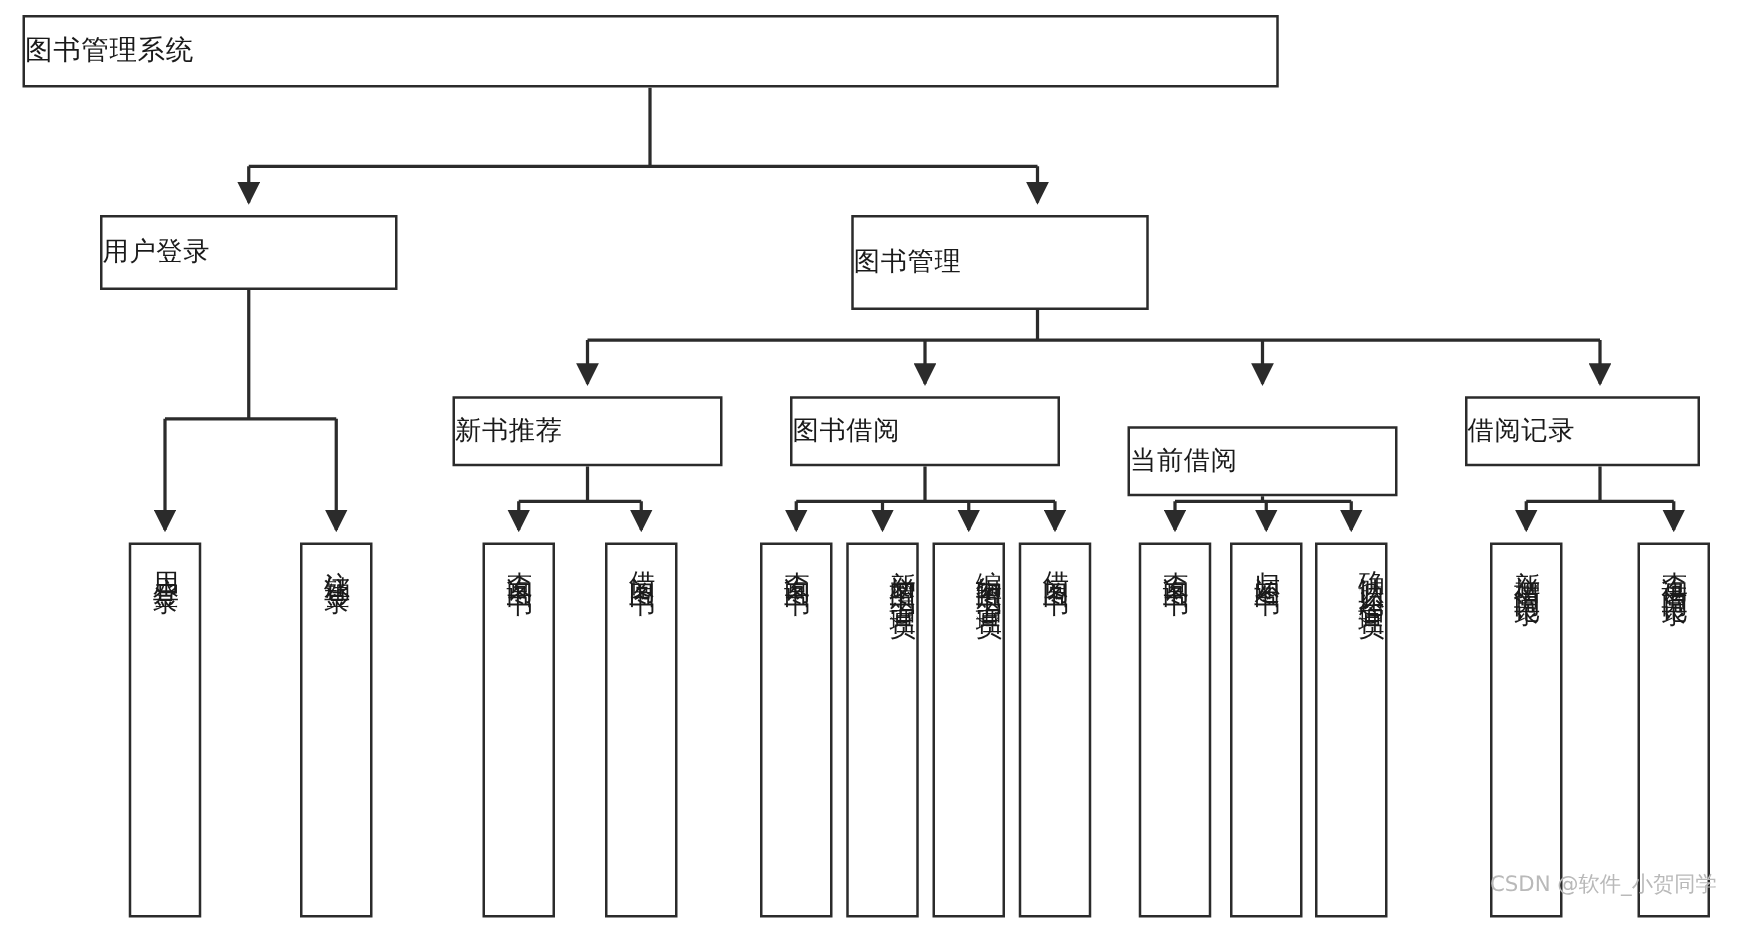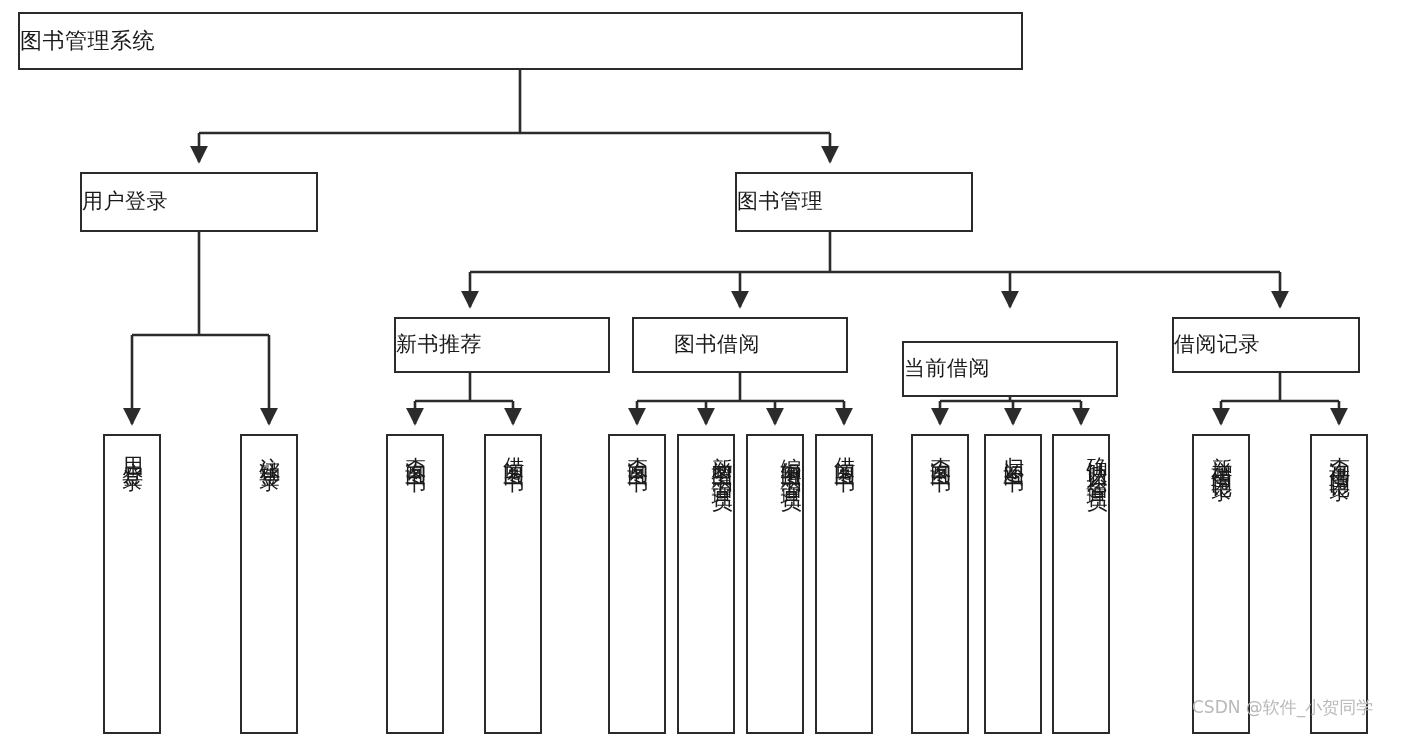--- a/index.html
+++ b/index.html
@@ -133,7 +133,7 @@
   <div class="node h" style="left:80px;top:172px;width:238px;height:60px;">
     <span>用户登录</span>
   </div>
-  <div class="node h" style="left:735px;top:172px;width:238px;height:60px;">
+  <div class="node h" style="left:681px;top:172px;width:238px;height:76px;">
     <span>图书管理</span>
   </div>
 

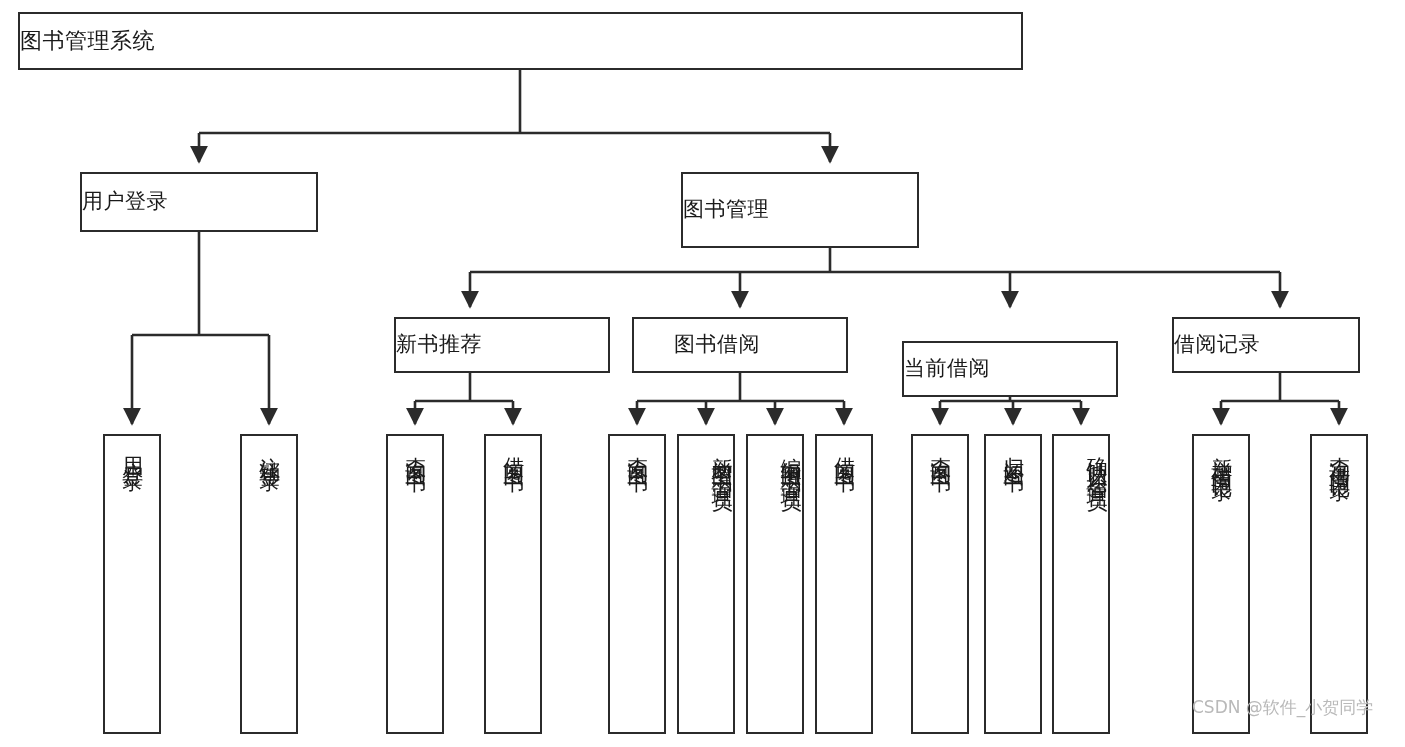--- a/index.html
+++ b/index.html
@@ -137,7 +137,7 @@
     <span>图书管理</span>
   </div>
 
-  <div class="node h" style="left:362px;top:317px;width:216px;height:56px;margin-left:32px;">
+  <div class="node h" style="left:362px;top:317px;width:216px;height:56px;">
     <span>新书推荐</span>
   </div>
   <div class="node h" style="left:632px;top:317px;width:216px;height:56px;padding-left:40px;">

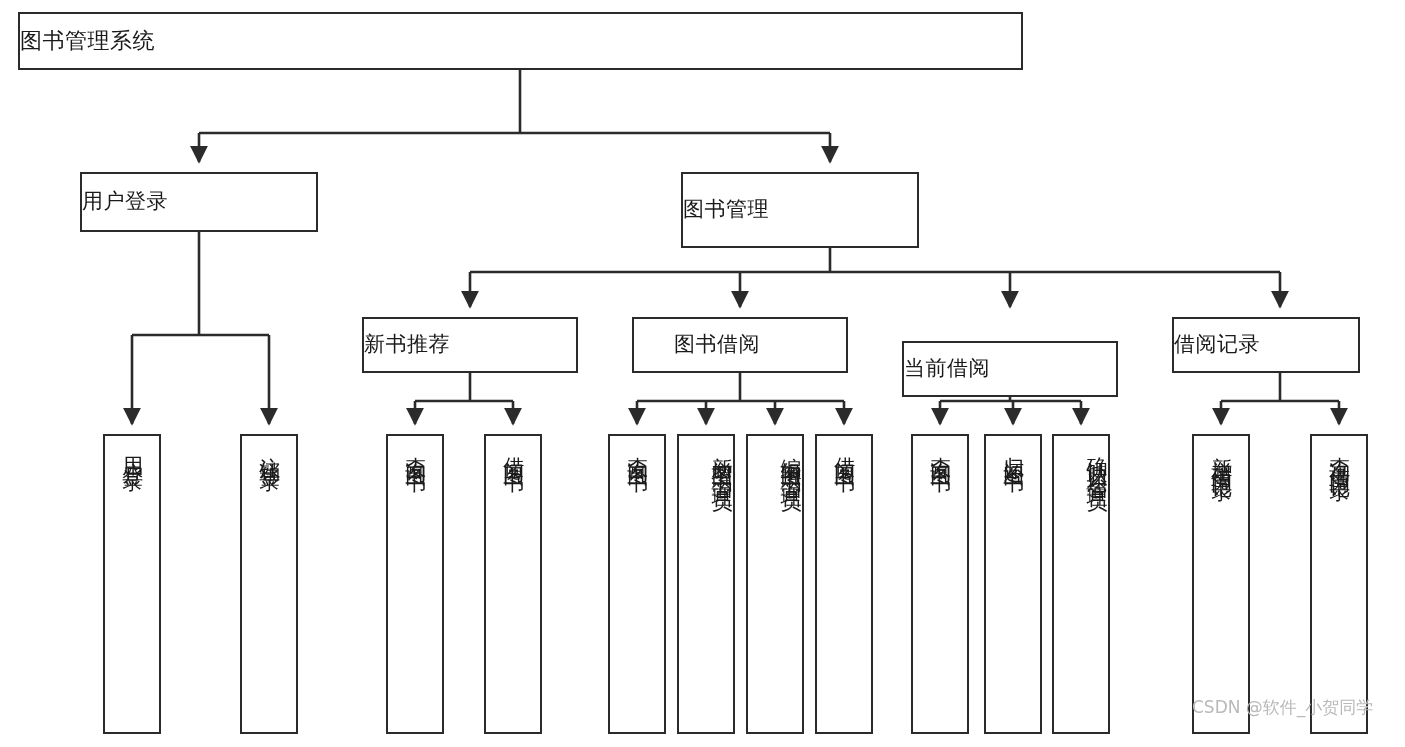--- a/index.html
+++ b/index.html
@@ -140,7 +140,7 @@
   <div class="node h" style="left:362px;top:317px;width:216px;height:56px;">
     <span>新书推荐</span>
   </div>
-  <div class="node h" style="left:632px;top:317px;width:216px;height:56px;padding-left:40px;">
+  <div class="node h" style="left:632px;top:317px;width:216px;height:56px;">
     <span>图书借阅</span>
   </div>
   <div class="node h" style="left:902px;top:317px;width:216px;height:56px;margin-top:24px;">

